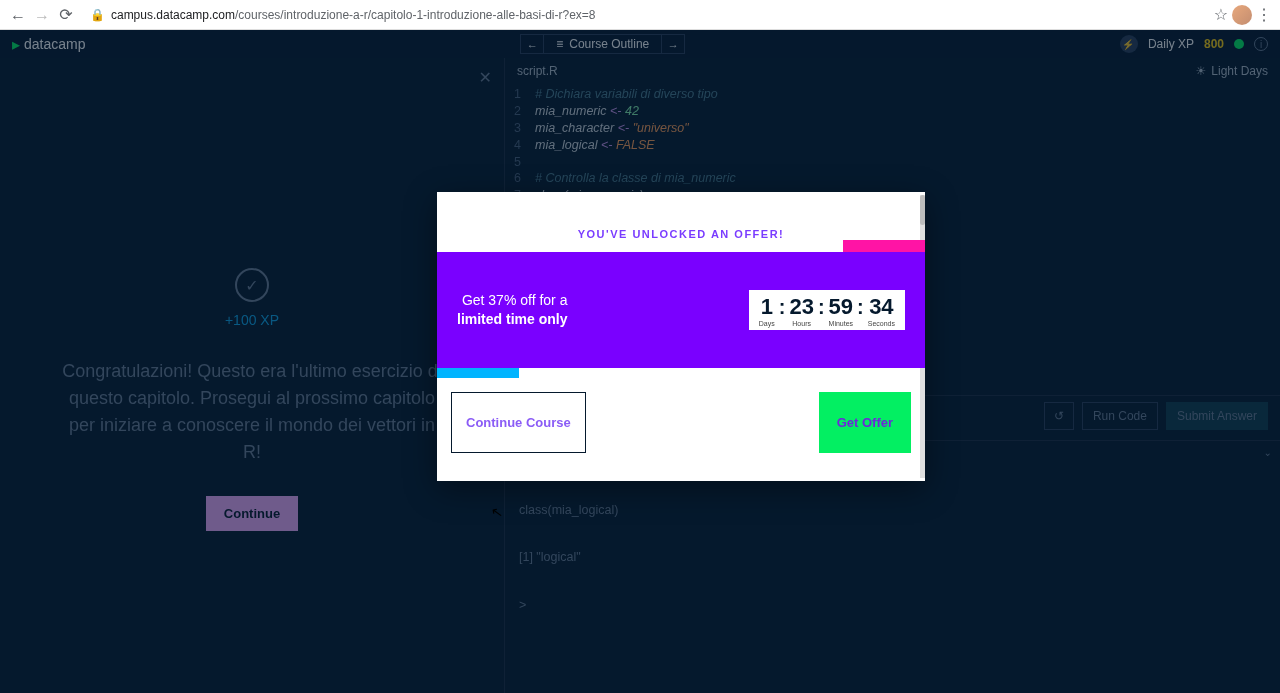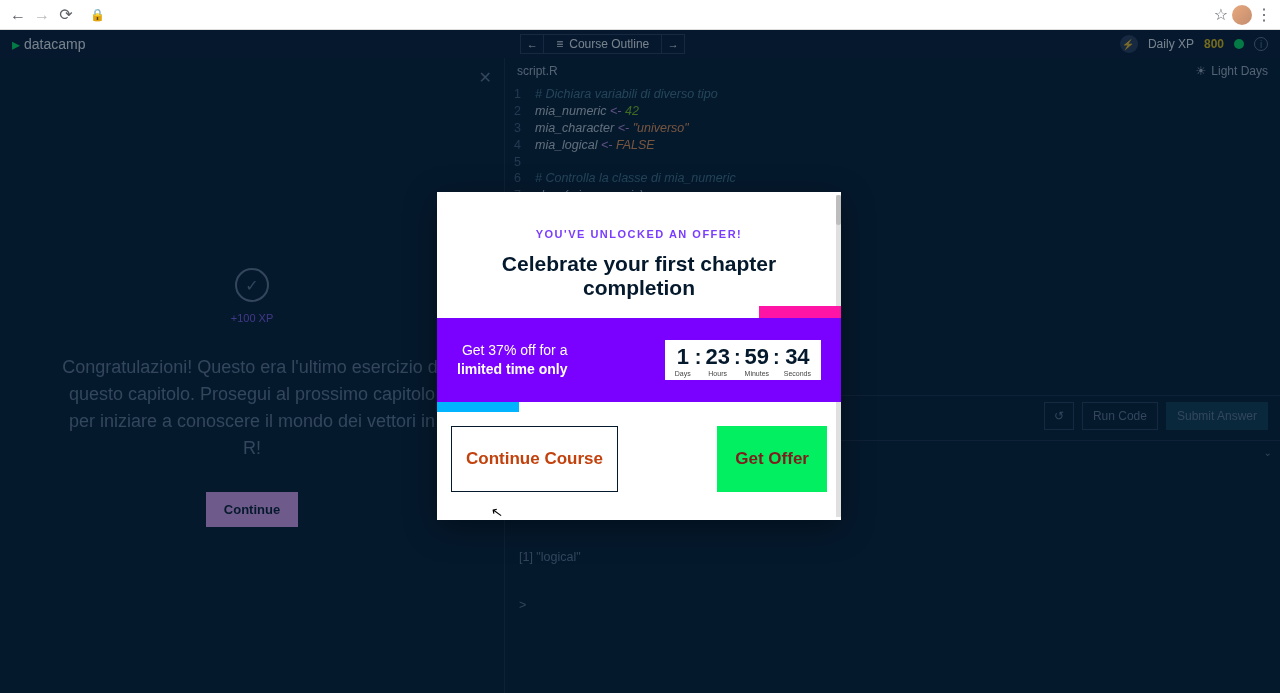--- a/index.html
+++ b/index.html
@@ -106,6 +106,7 @@
   <div class="reload-icon">⟳</div>
   <div class="url-bar">
     <span class="lock-icon">🔒</span>
+    <span><span class="url-host">campus.datacamp.com</span><span class="url-path">/courses/introduzione-a-r/capitolo-1-introduzione-alle-basi-di-r?ex=8</span></span>
   </div>
   <div class="star-icon">☆</div>
   <div class="avatar"></div>

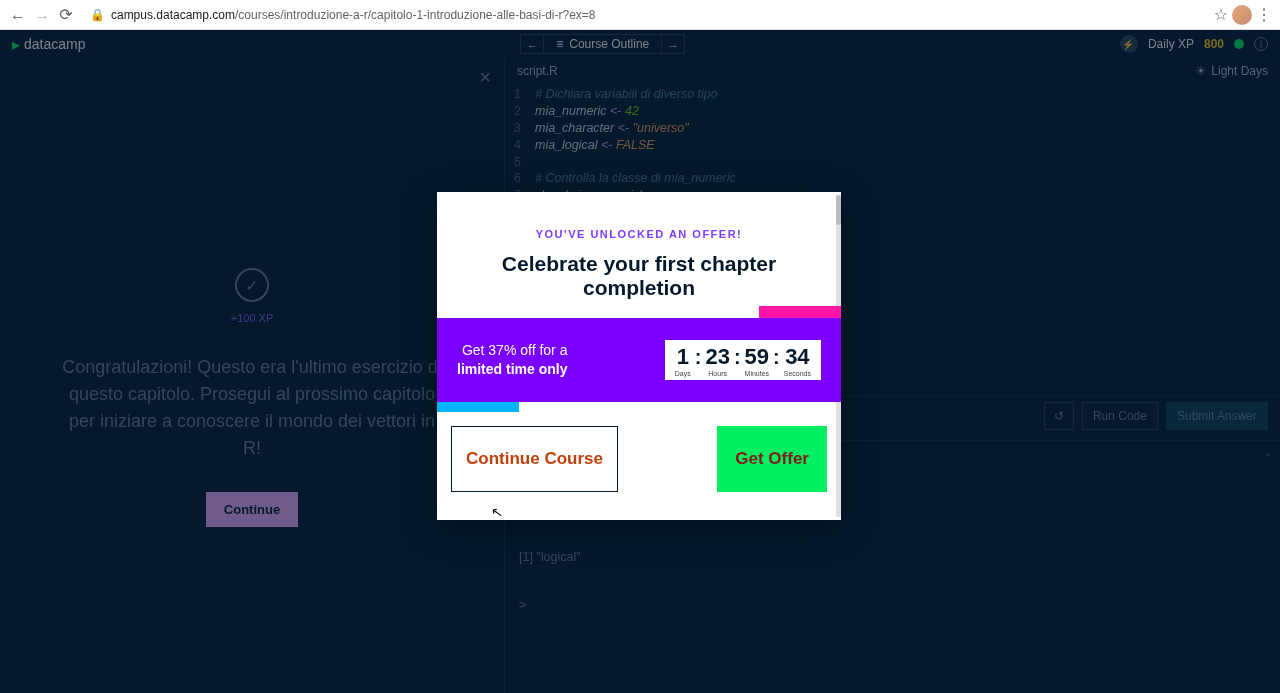--- a/index.html
+++ b/index.html
@@ -53,7 +53,7 @@
 .cm { color: #4a7a8e; }
 .id { color: #d0d6dd; }
 .op { color: #c792ea; }
-.num { color: #84cc16; }
+.num { color: #86efac; }
 .str { color: #ff9d56; }
 .bool { color: #ff9d56; }
 

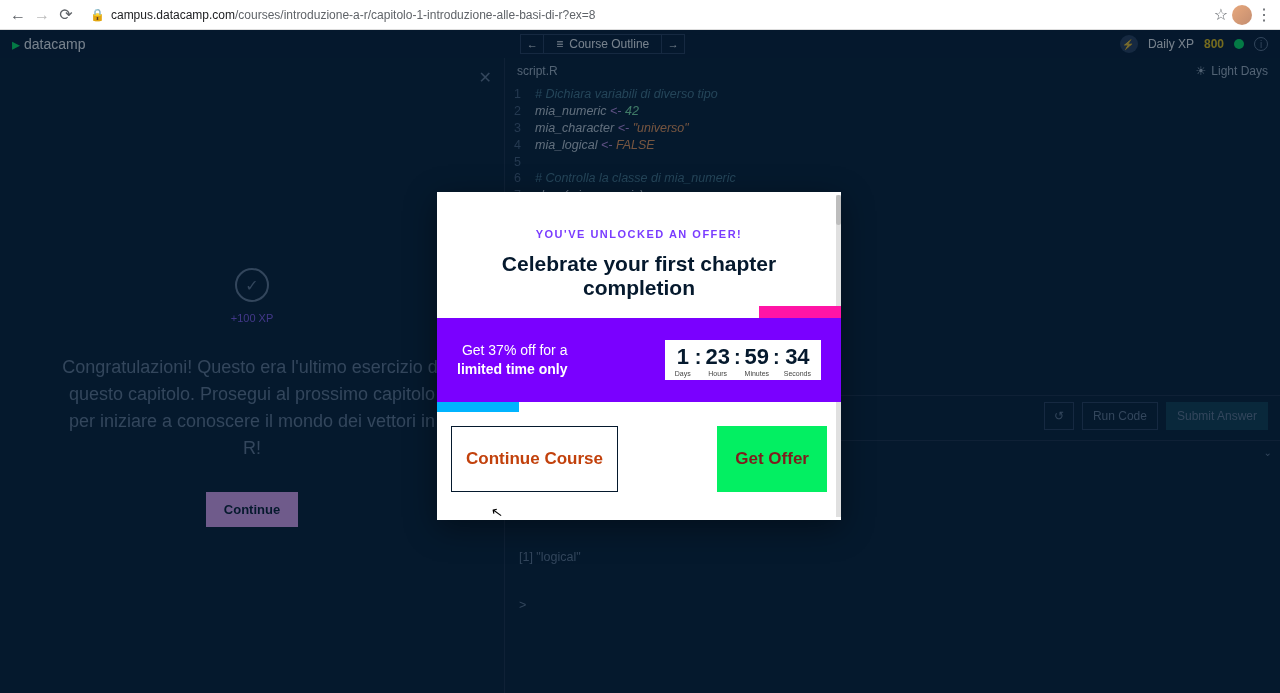--- a/index.html
+++ b/index.html
@@ -72,7 +72,7 @@
 .dimmer { position: absolute; top: 30px; left: 0; right: 0; bottom: 0; background: rgba(5,25,45,0.55); }
 
 
-.modal { position: absolute; top: 192px; left: 437px; width: 404px; background: #fff; box-shadow: 0 8px 30px rgba(0,0,0,0.4); }
+.modal { position: absolute; top: 192px; left: 437px; width: 488px; background: #fff; box-shadow: 0 8px 30px rgba(0,0,0,0.4); }
 .modal-scrollbar { position: absolute; right: 0; top: 3px; bottom: 3px; width: 5px; background: #e0e0e0; }
 .modal-scrollbar::after { content:''; position:absolute; left:0; right:0; top:0; height:30px; background:#bdbdbd; border-radius:3px; }
 .modal-inner { padding: 36px 20px 0px; text-align: center; }

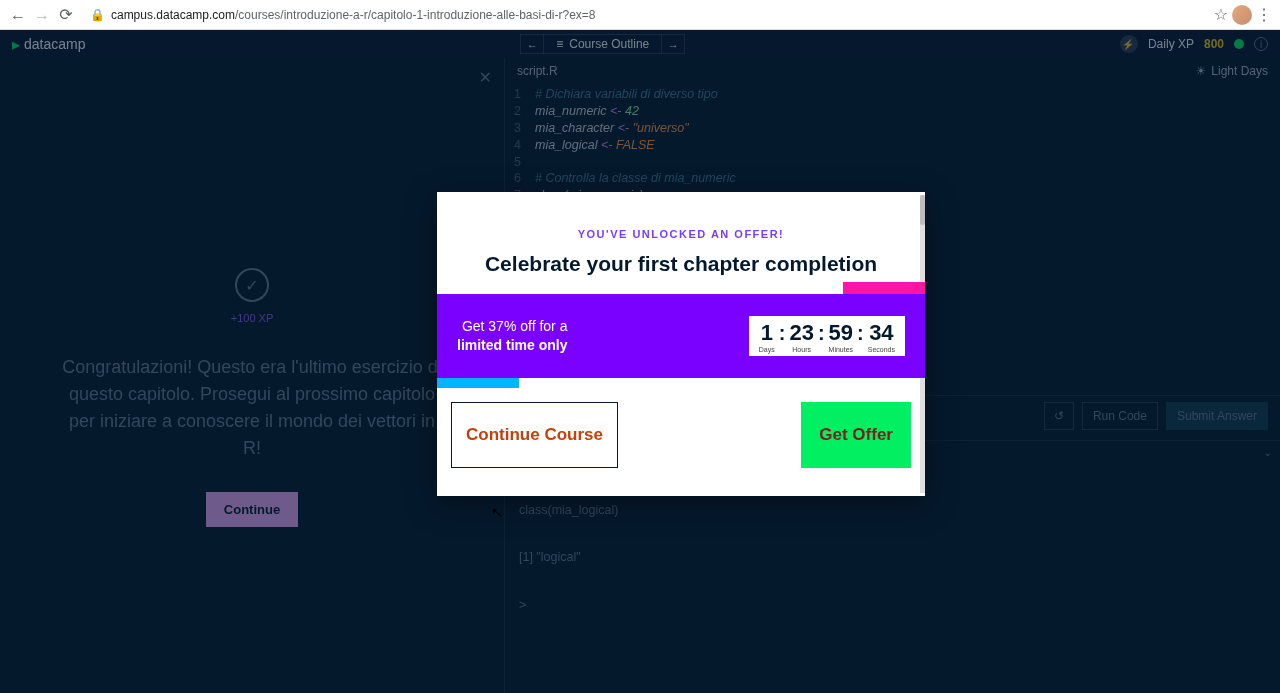--- a/index.html
+++ b/index.html
@@ -212,7 +212,6 @@
   <div class="modal-scrollbar"></div>
   <div class="modal-inner">
     <div class="unlock-label">YOU'VE UNLOCKED AN OFFER!</div>
-    <div class="modal-title">Celebrate your first chapter completion</div>
   </div>
   <div class="promo-band">
     <div class="pink-tab"></div>

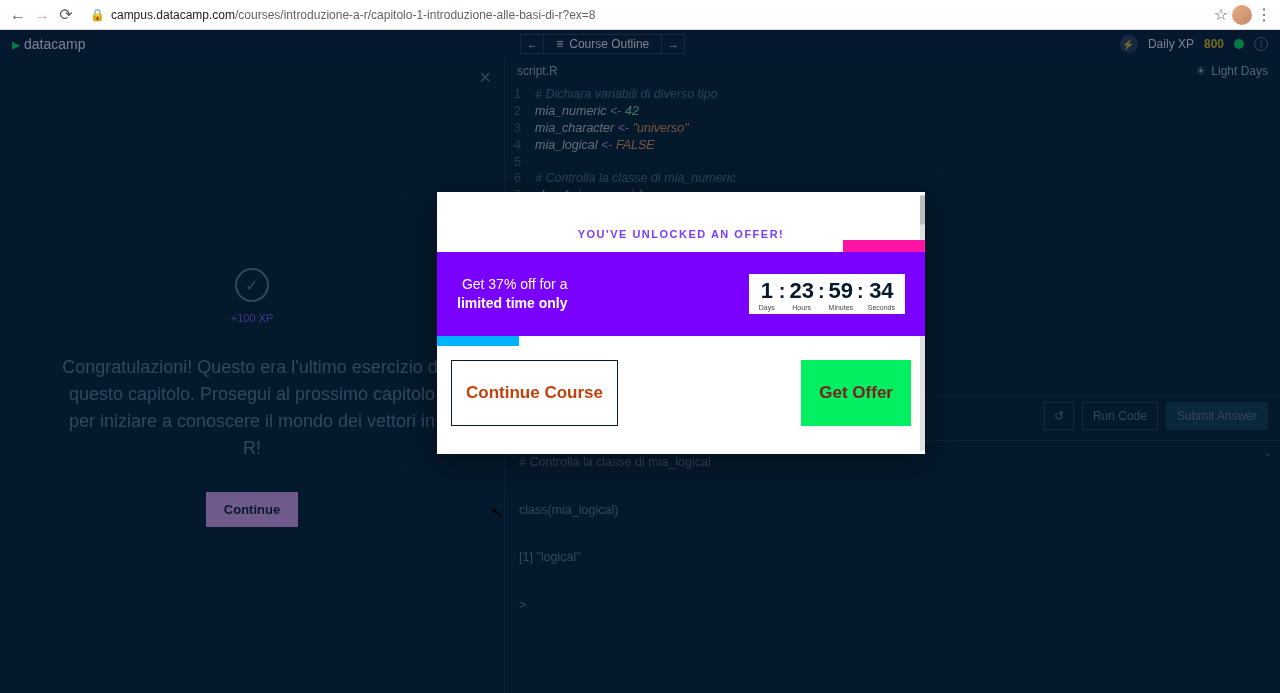--- a/index.html
+++ b/index.html
@@ -80,7 +80,7 @@
 .modal-title { font-size: 21px; font-weight: 700; color: #05192d; margin-bottom: 18px; }
 .modal-sub { font-size: 13.5px; color: #333; line-height: 1.45; margin-bottom: 30px; }
 
-.promo-band { background: #7a00ff; position: relative; padding: 22px 20px; display: flex; align-items: center; justify-content: space-between; gap: 28px; }
+.promo-band { background: #7a00ff; position: relative; padding: 38px 20px; display: flex; align-items: center; justify-content: space-between; gap: 28px; }
 .pink-tab { position: absolute; top: -12px; right: 0; width: 82px; height: 12px; background: #ff14a5; }
 .cyan-tab { position: absolute; bottom: -10px; left: 0; width: 82px; height: 10px; background: #00b4ff; }
 .promo-text { color: #fff; font-size: 14px; text-align: right; line-height: 1.35; }

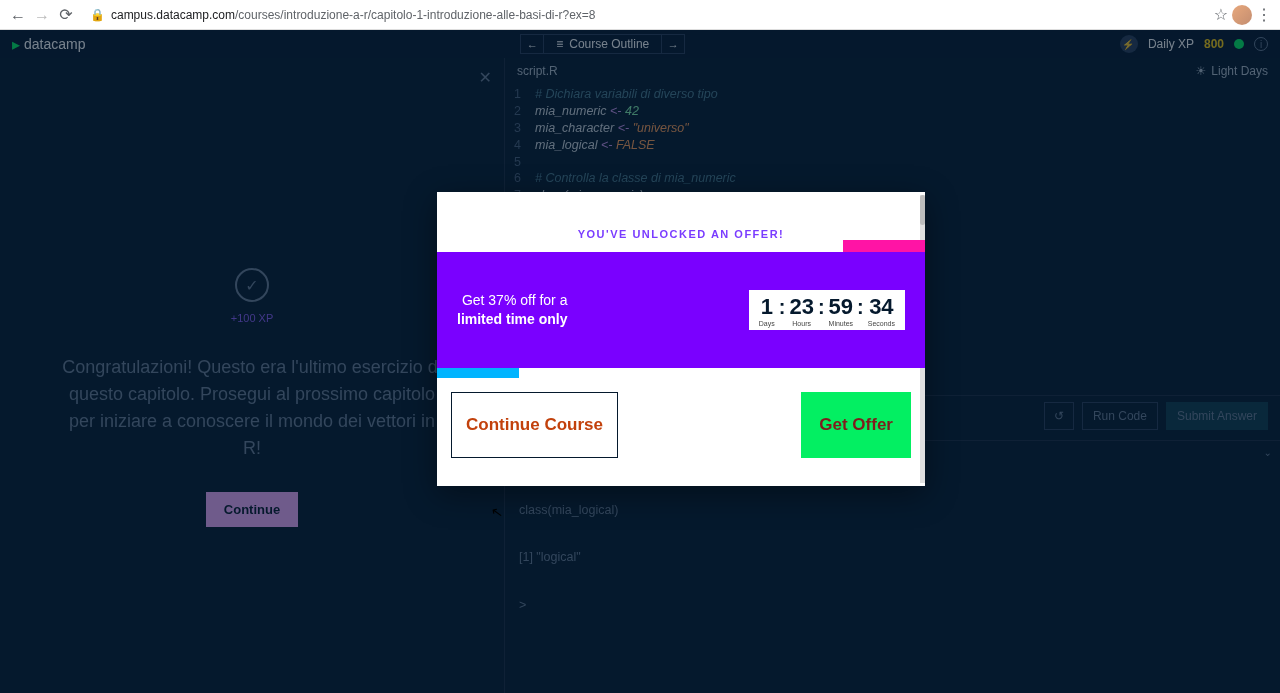--- a/index.html
+++ b/index.html
@@ -37,7 +37,7 @@
 .close-panel { position: absolute; top: 10px; right: 12px; color: #6a7c94; font-size: 16px; }
 .congrats { position: absolute; top: 210px; left: 0; right: 0; text-align: center; padding: 0 60px; }
 .check-circle { width: 34px; height: 34px; border: 2px solid #6a7c94; border-radius: 50%; margin: 0 auto 10px; display: flex; align-items: center; justify-content: center; color: #6a7c94; }
-.xp-earned { color: #8b5cf6; font-size: 11px; margin-bottom: 30px; }
+.xp-earned { color: #0ea5e9; font-size: 14px; margin-bottom: 30px; }
 .congrats-text { color: #6a7c94; font-size: 18px; line-height: 1.5; margin-bottom: 30px; }
 .press-enter { color: #6a7c94; font-size: 13px; letter-spacing: 1px; font-weight: 600; margin-bottom: 16px; }
 .continue-btn { background: #f0abfc; color: #05192d; padding: 10px 18px; font-size: 13px; font-weight: 600; display: inline-block; }

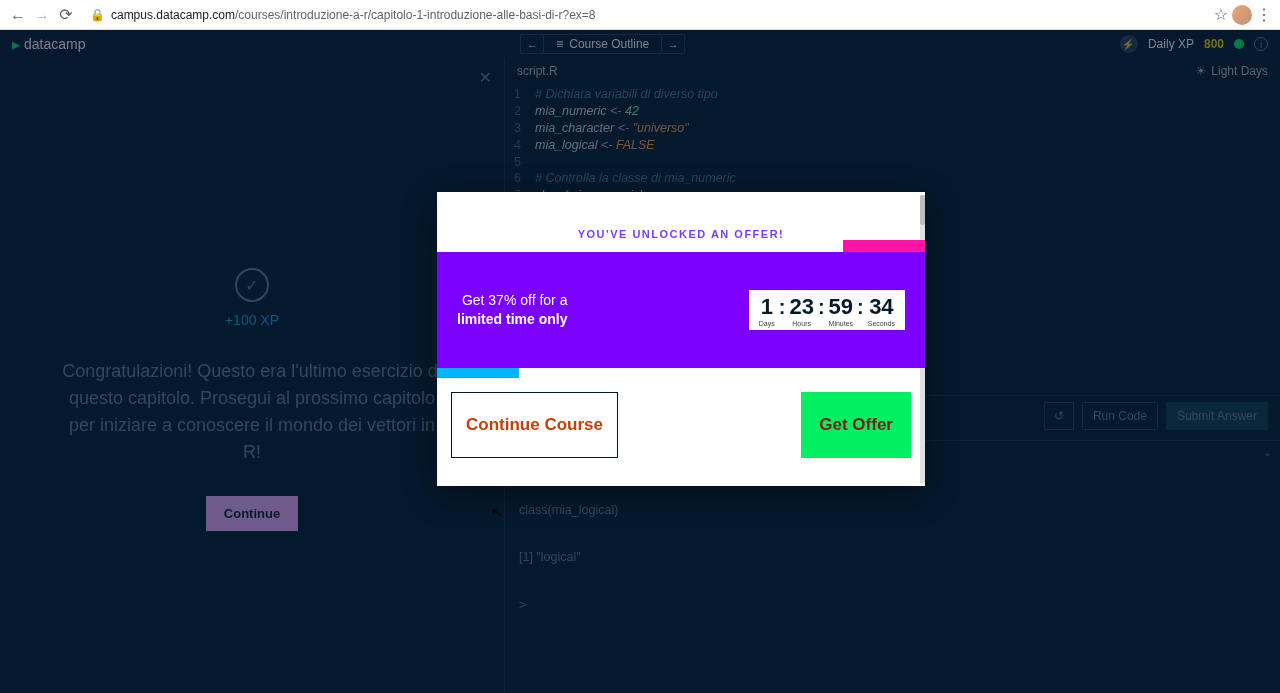--- a/index.html
+++ b/index.html
@@ -92,7 +92,7 @@
 .timer-colon { font-size: 20px; font-weight: 700; color: #05192d; line-height: 1; padding-top: 1px; }
 
 .modal-actions { display: flex; justify-content: space-between; padding: 24px 14px 28px; }
-.btn-continue { border: 1.5px solid #05192d; background: #fff; padding: 22px 14px; font-size: 17px; font-weight: 600; color: #c2410c; position: relative; }
+.btn-continue { border: 1.5px solid #05192d; background: #fff; padding: 22px 14px; font-size: 13px; font-weight: 600; color: #8b5cf6; position: relative; }
 .btn-offer { background: #03ef62; border: none; padding: 9px 18px; font-size: 17px; font-weight: 600; color: #7f1d1d; }
 .cursor { position: absolute; top: 504px; left: 491px; font-size: 14px; color: #000; transform: rotate(-10deg); }
 

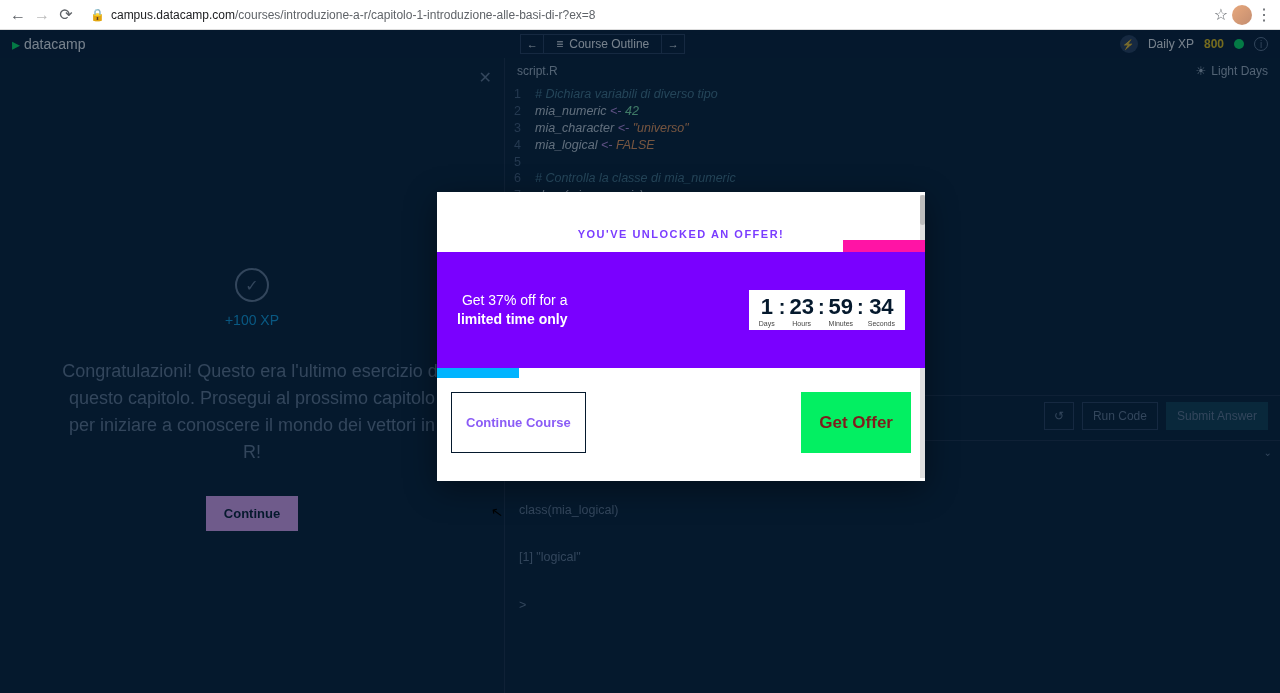--- a/index.html
+++ b/index.html
@@ -93,7 +93,7 @@
 
 .modal-actions { display: flex; justify-content: space-between; padding: 24px 14px 28px; }
 .btn-continue { border: 1.5px solid #05192d; background: #fff; padding: 22px 14px; font-size: 13px; font-weight: 600; color: #8b5cf6; position: relative; }
-.btn-offer { background: #03ef62; border: none; padding: 9px 18px; font-size: 17px; font-weight: 600; color: #7f1d1d; }
+.btn-offer { background: #03ef62; border: none; padding: 9px 18px; font-size: 13px; font-weight: 600; color: #6d28d9; }
 .cursor { position: absolute; top: 504px; left: 491px; font-size: 14px; color: #000; transform: rotate(-10deg); }
 
 </style>

